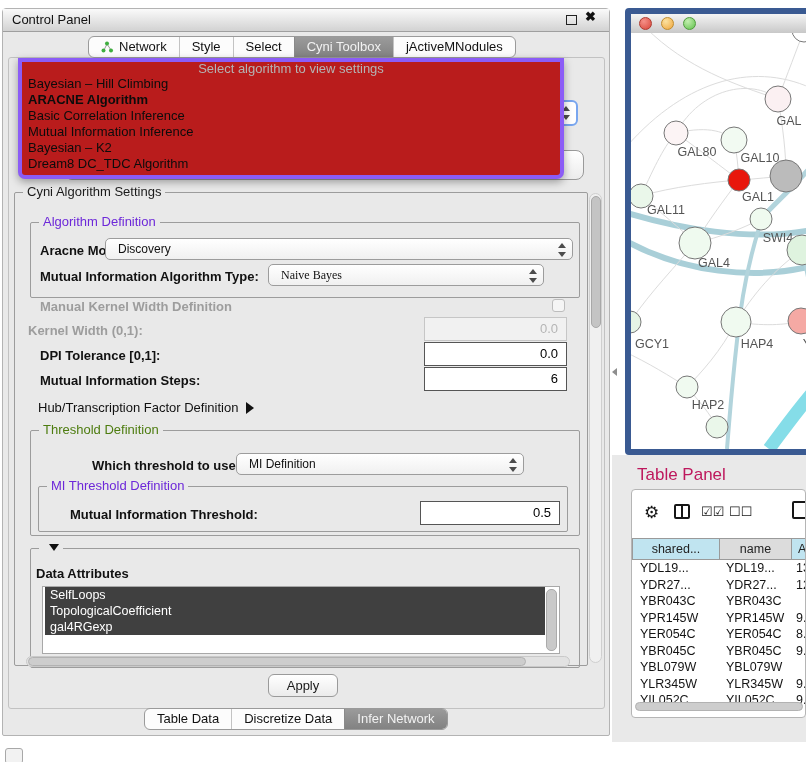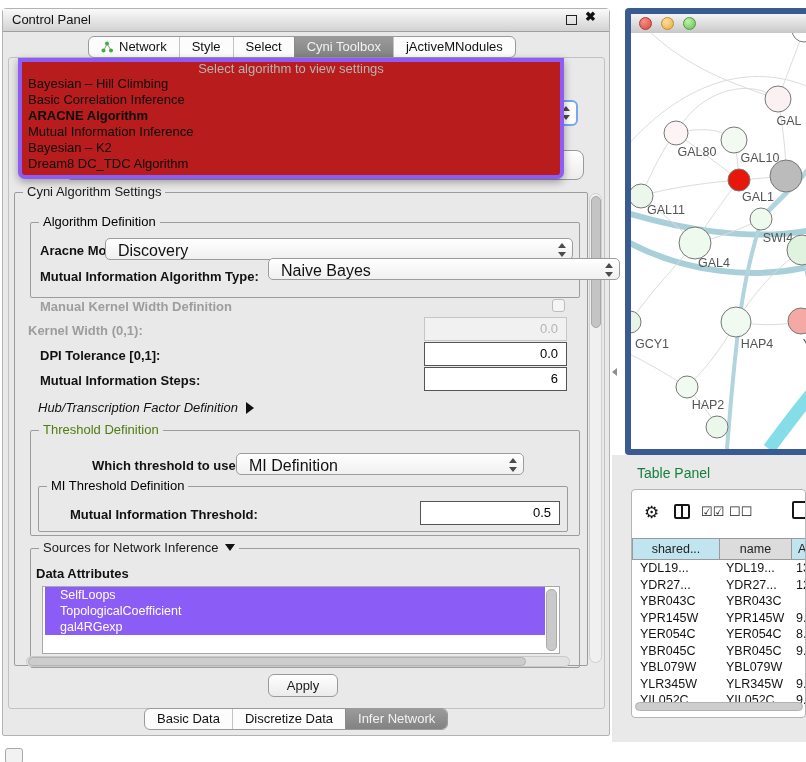--- a/index.html
+++ b/index.html
@@ -165,8 +165,8 @@
   <div id="popup-placeholder">Select algorithm to view settings</div>
   <div>
       <div class="popup-item">Bayesian – Hill Climbing</div>
+      <div class="popup-item sel">ARACNE Algorithm</div>
       <div class="popup-item">Basic Correlation Inference</div>
-      <div class="popup-item sel">ARACNE Algorithm</div>
       <div class="popup-item">Mutual Information Inference</div>
       <div class="popup-item">Bayesian – K2</div>
       <div class="popup-item">Dream8 DC_TDC Algorithm</div>

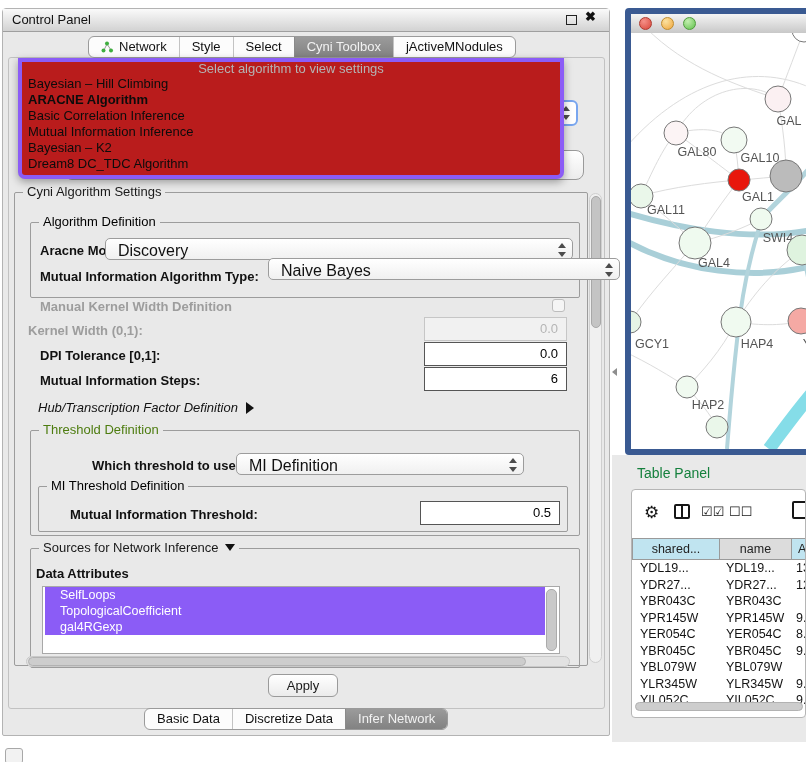--- a/index.html
+++ b/index.html
@@ -39,7 +39,7 @@
   
   .fieldset{border:1px solid #9c9c9c;border-radius:2px;}
   .legend{position:absolute;top:-9px;left:8px;background:#e9e9e9;padding:0 4px;font-size:13px;}
-  .legend.blue{color:#000000;}
+  .legend.blue{color:#6d28d9;}
   .legend.green{color:#4d7c0f;}
   .lbl{font-size:13px;color:#111;white-space:nowrap;}
   .b{font-weight:bold;}

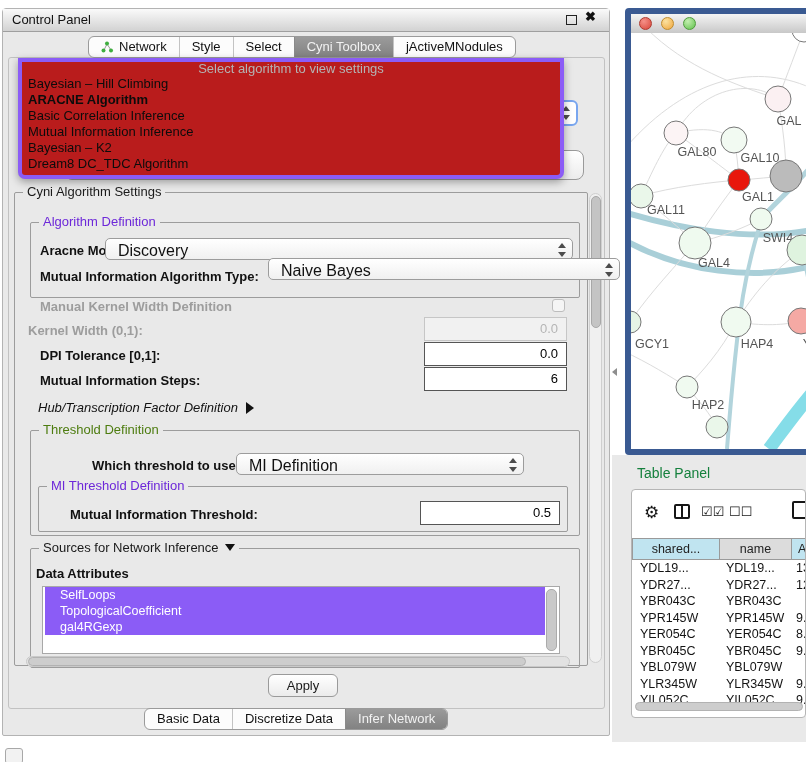--- a/index.html
+++ b/index.html
@@ -46,7 +46,7 @@
   .dis{color:#9d9d9d;}
   .combo{background:linear-gradient(#ffffff,#f0f0f0);border:1px solid #9c9c9c;border-radius:5px;
          box-sizing:border-box;height:22px;}
-  .combo .val{position:absolute;left:12px;top:3px;font-size:16px;color:#111;}
+  .combo .val{position:absolute;left:12px;top:3px;font-size:12px;color:#111;}
   .spin{position:absolute;right:7px;top:4px;width:8px;height:14px;}
   .spin:before{content:"";position:absolute;left:1px;top:0;border-left:4px solid transparent;
       border-right:4px solid transparent;border-bottom:5px solid #4c4c4c;}

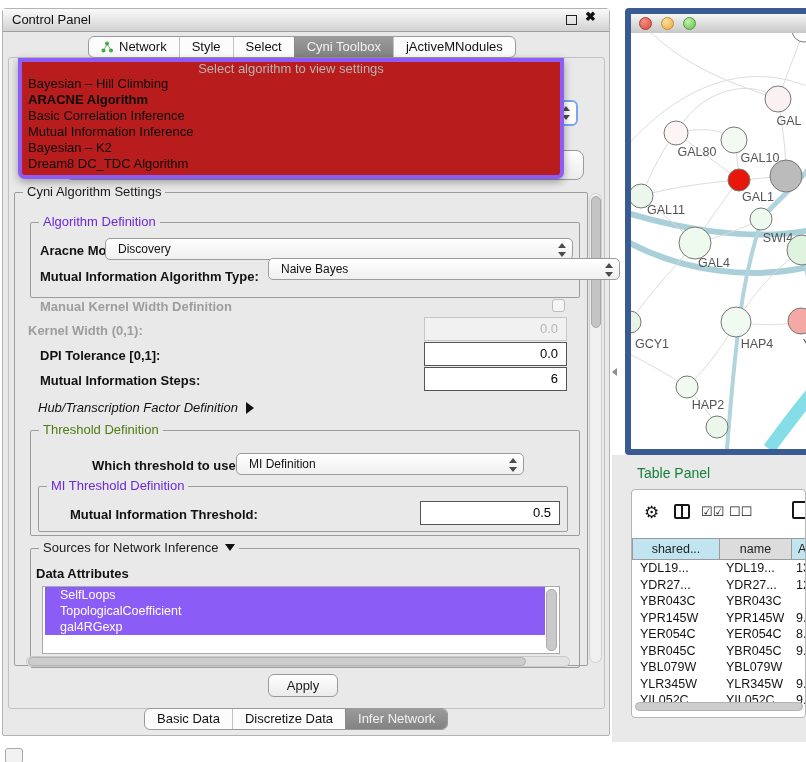--- a/index.html
+++ b/index.html
@@ -188,7 +188,7 @@
   <span class="spin"></span>
 </div>
 <div class="abs lbl b" style="left:40px;top:269px;">Mutual Information Algorithm Type:</div>
-<div class="abs combo" style="left:268px;top:258px;width:352px;">
+<div class="abs combo" style="left:268px;top:264px;width:276px;font-family:Liberation Serif, serif;">
   <span class="val">Naive Bayes</span>
   <span class="spin"></span>
 </div>

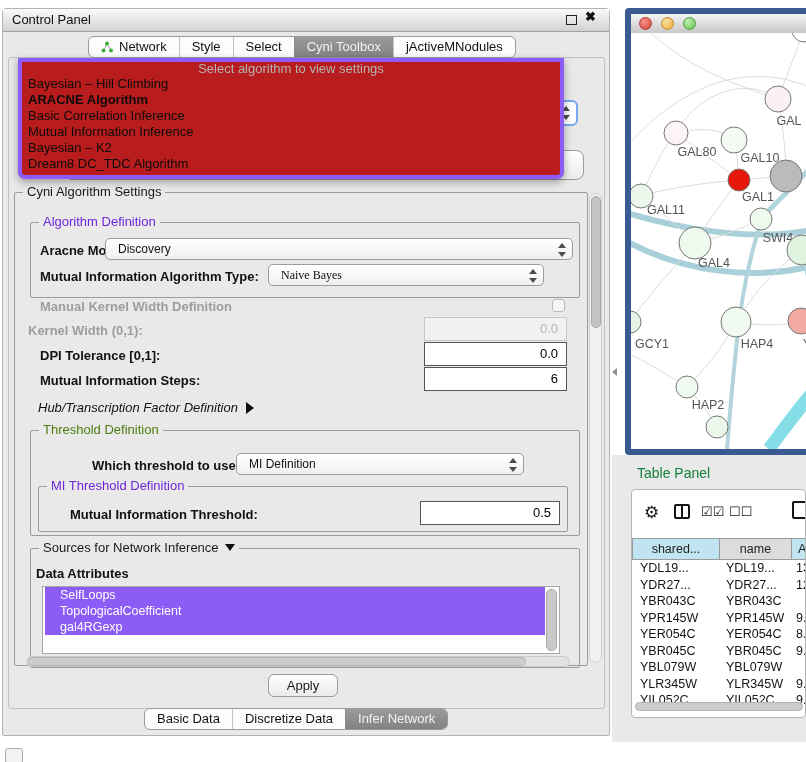--- a/index.html
+++ b/index.html
@@ -202,7 +202,7 @@
 <div class="abs lbl b" style="left:40px;top:373px;">Mutual Information Steps:</div>
 <div class="abs input" style="left:424px;top:367px;width:143px;">6</div>
 
-<div class="abs lbl" style="left:38px;top:400px;font-style:italic;">
+<div class="abs lbl" style="left:38px;top:400px;">
   <span>Hub/Transcription Factor Definition</span><span class="tri-right"></span>
 </div>
 

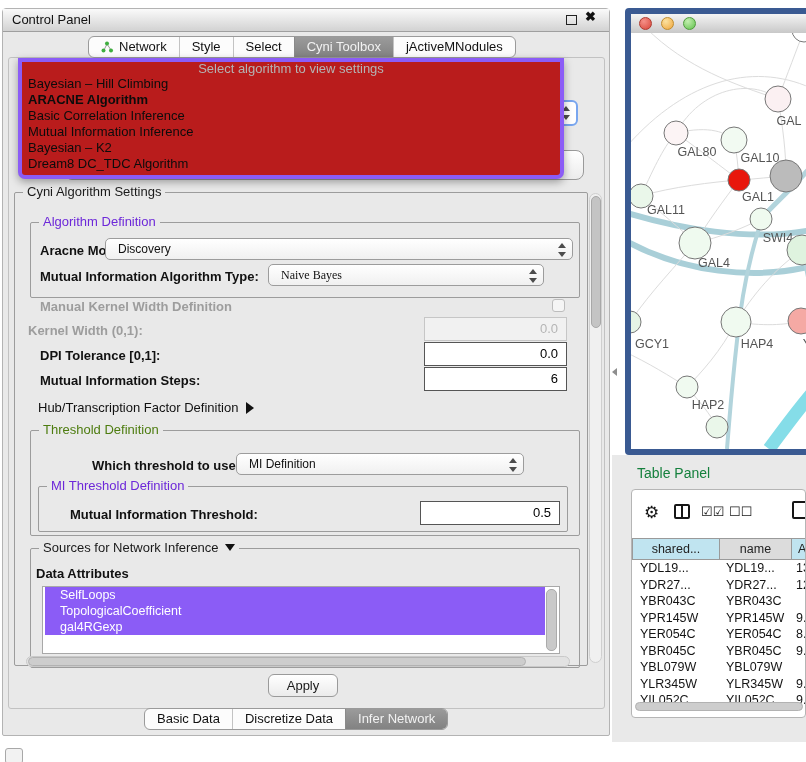--- a/index.html
+++ b/index.html
@@ -95,7 +95,7 @@
   #net-svg text{font-family:"Liberation Sans",sans-serif;font-size:12.5px;fill:#555;text-anchor:middle;}
   
   #tp-bg{left:612px;top:455px;width:194px;height:287px;background:#e9e9e9;}
-  #tp-title{left:637px;top:465px;font-size:14px;color:#15803d;}
+  #tp-title{left:637px;top:465px;font-size:17px;color:#be185d;}
   #tp-card{left:631px;top:489px;width:175px;height:229px;background:#fff;border:1px solid #b5b5b5;
       border-radius:4px;box-sizing:border-box;overflow:hidden;}
   .tp-local{position:absolute;}

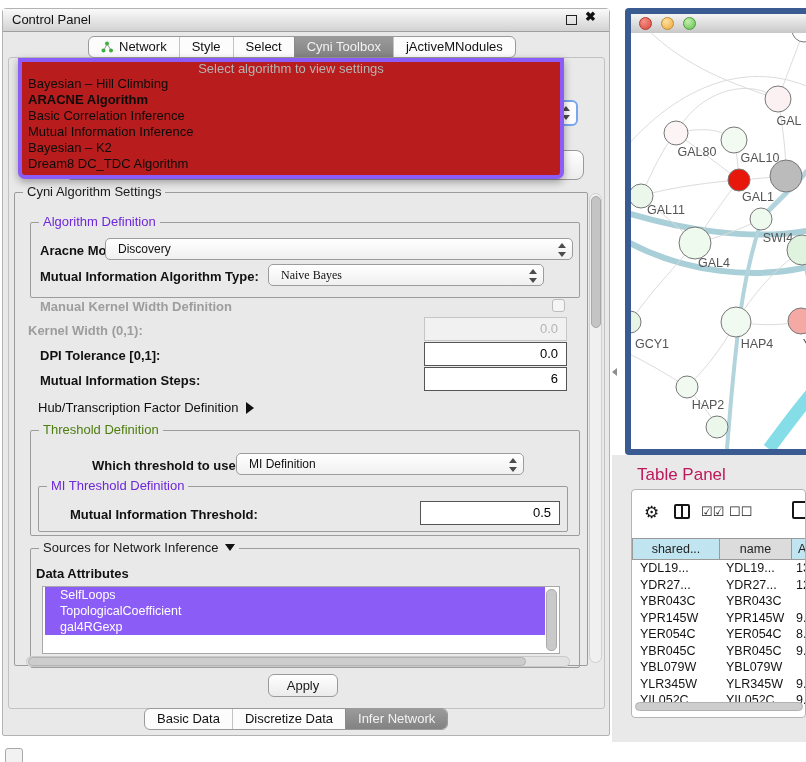--- a/index.html
+++ b/index.html
@@ -221,7 +221,7 @@
 <div class="abs input" style="left:420px;top:501px;width:140px;">0.5</div>
 
 <div class="abs fieldset" style="left:30px;top:548px;width:548px;height:118px;">
-  <span class="legend"><span>Sources for Network Inference</span><span class="tri-down"></span></span>
+  <span class="legend"><span class="tri-down"></span></span>
 </div>
 <div class="abs lbl b" style="left:36px;top:566px;">Data Attributes</div>
 <div class="abs" id="attr-list">

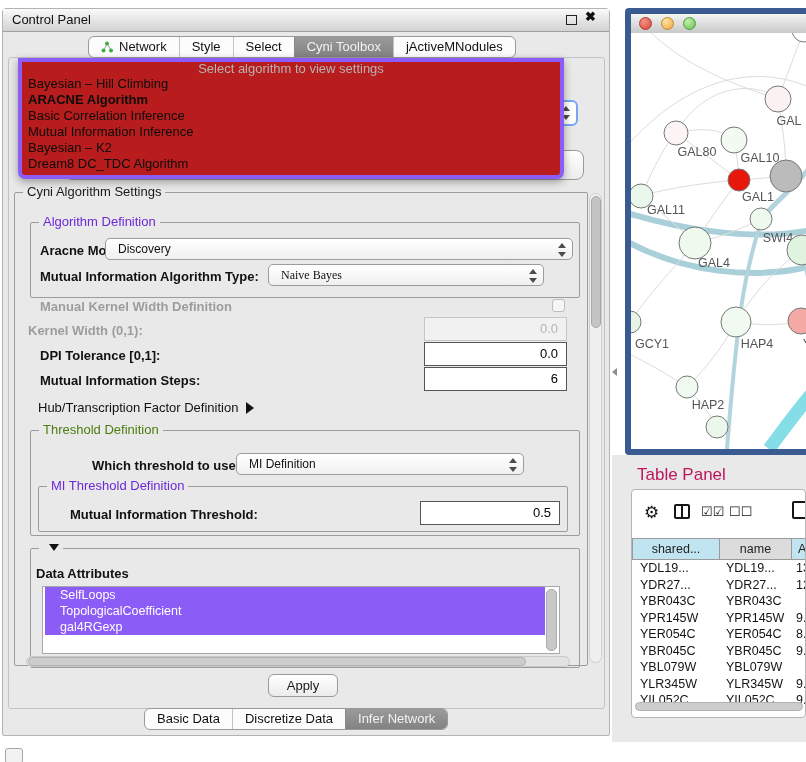--- a/index.html
+++ b/index.html
@@ -63,8 +63,8 @@
   
   #attr-list{left:42px;top:586px;width:518px;height:68px;background:#fff;border:1px solid #a8a8a8;
       box-sizing:border-box;overflow:hidden;}
-  .attr-item{height:16px;line-height:16px;margin:0 14px 0 2px;padding-left:15px;font-size:12.5px;
-      background:#8b5cf6;color:#fff;}
+  .attr-item{height:16px;line-height:16px;margin:0 14px 0 2px;padding-left:5px;font-size:12.5px;
+      background:#404040;color:#fff;}
   #attr-vscroll{left:546px;top:589px;width:9px;height:60px;background:#c9c9c9;border:1px solid #ababab;border-radius:5px;}
   #attr-hscroll{left:26px;top:656px;width:544px;height:11px;background:#e2e2e2;border:1px solid #c9c9c9;border-radius:6px;box-sizing:border-box;}
   #attr-hthumb{left:28px;top:657px;width:498px;height:9px;background:#cdcdcd;border:1px solid #b2b2b2;border-radius:5px;box-sizing:border-box;}

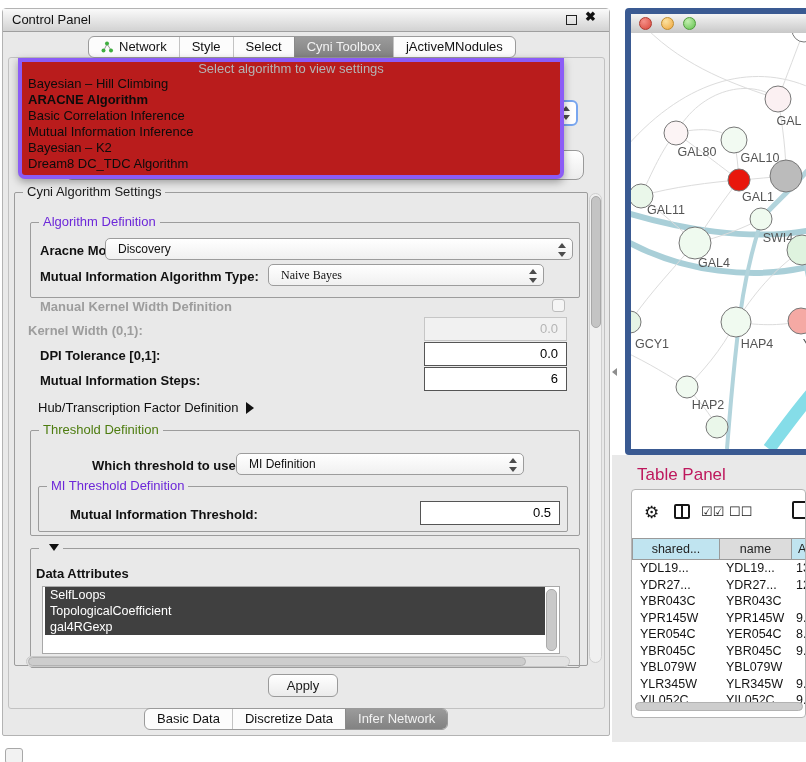--- a/index.html
+++ b/index.html
@@ -237,7 +237,7 @@
 
 <div class="abs tabstrip" id="bottom-tabs">
   <div class="tab">
-      <span>Basic Data</span>
+      <span>Table Data</span>
     </div>
   <div class="tab">
       <span>Discretize Data</span>

